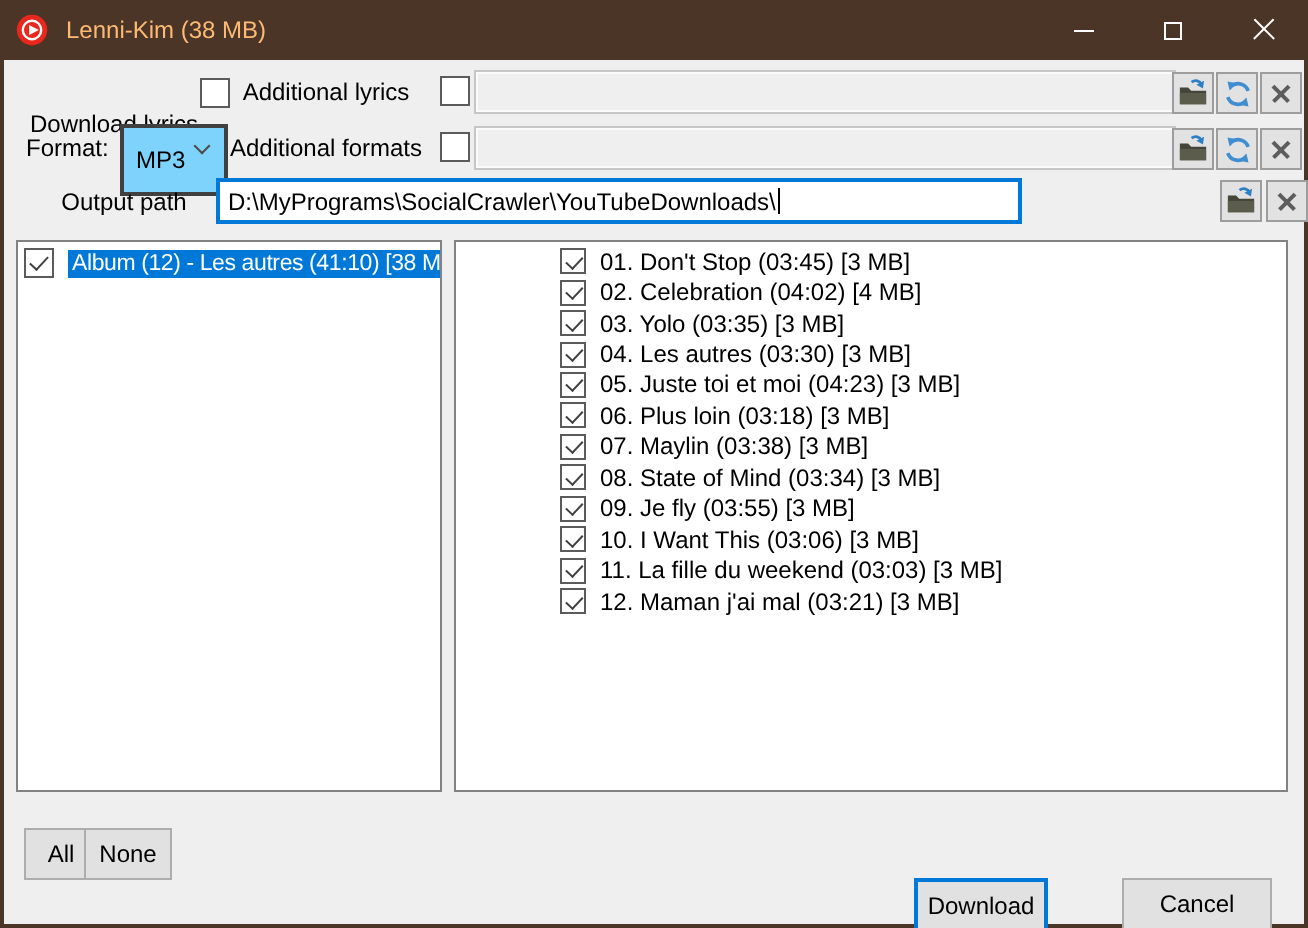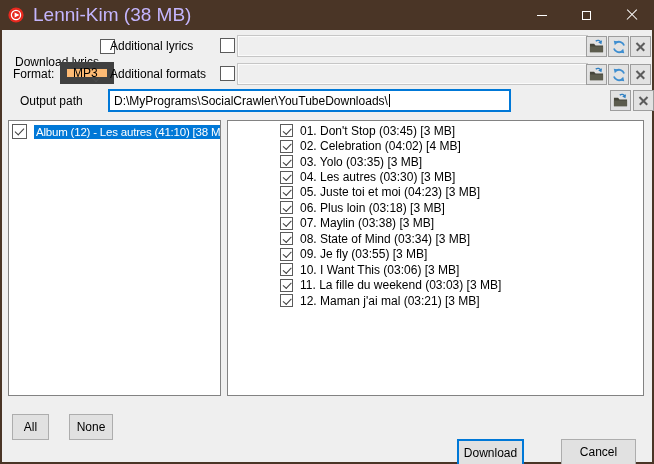--- a/index.html
+++ b/index.html
@@ -20,7 +20,7 @@
   .titlebar{position:absolute;left:0;top:0;width:654px;height:30px;background:var(--titlebar);
     display:flex;align-items:center;}
   .app-icon{margin-left:8px;width:16px;height:16px;flex:none;}
-  .title-text{color:#c4b5fd;font-size:19px;margin-left:9px;white-space:nowrap;}
+  .title-text{color:#fdba74;font-size:12px;margin-left:9px;white-space:nowrap;}
   .win-controls{position:absolute;right:0;top:0;height:30px;display:flex;}
   .win-btn{width:45px;height:30px;display:flex;align-items:center;justify-content:center;}
   .ic-min{width:10px;height:1px;background:#fff;}

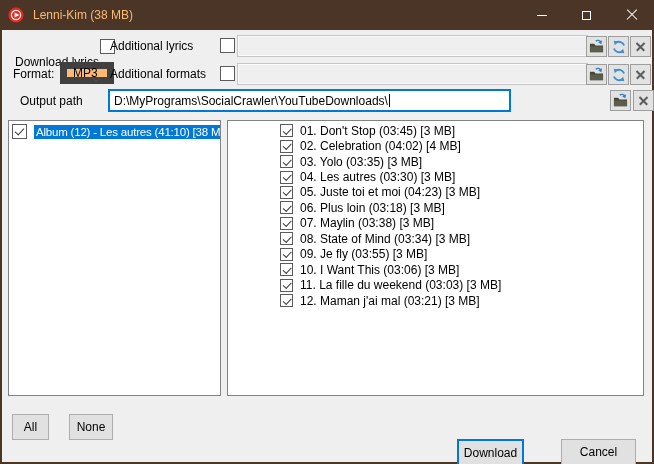--- a/index.html
+++ b/index.html
@@ -31,7 +31,7 @@
   .ic-x::after{transform:rotate(-45deg);}
   
   .lab{position:absolute;height:20px;line-height:20px;white-space:nowrap;}
-  .lab.r{text-align:left;}
+  .lab.r{text-align:center;}
   .cb{width:15px;height:15px;background:#fff;border:1px solid #5b5b5b;position:relative;flex:none;}
   .cb.checked::after{content:"";position:absolute;left:2px;top:3px;width:8px;height:4px;
     border-left:1.7px solid #3f3f3f;border-bottom:1.7px solid #3f3f3f;transform:rotate(-47deg);}

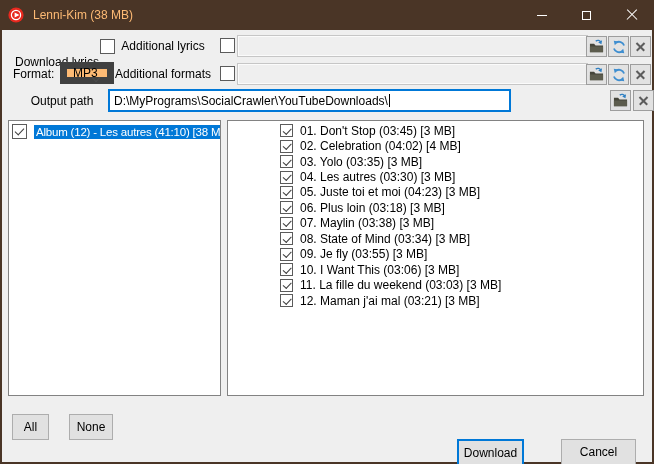--- a/index.html
+++ b/index.html
@@ -45,8 +45,8 @@
   .xicon::before,.xicon::after{content:"";position:absolute;left:-0.5px;top:4.3px;width:11px;height:1.6px;background:#5d5d5d;}
   .xicon::before{transform:rotate(45deg);}
   .xicon::after{transform:rotate(-45deg);}
-  .combo{position:absolute;left:60px;top:62px;width:54px;height:22px;background:#fdba74;
-    border:7px solid #404040;display:flex;align-items:center;padding-left:6px;}
+  .combo{position:absolute;left:60px;top:62px;width:54px;height:36px;background:#7dd3fc;
+    border:2px solid #404040;display:flex;align-items:center;padding-left:6px;}
   .chev{position:absolute;right:8px;top:6px;width:6px;height:6px;
     border-right:1.4px solid #4b4b4b;border-bottom:1.4px solid #4b4b4b;transform:rotate(45deg);}
   .outbox{position:absolute;left:108px;top:89px;width:403px;height:23px;background:#fff;

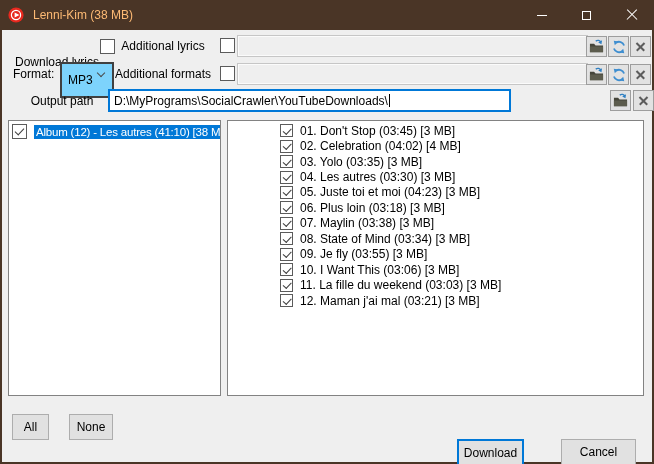--- a/index.html
+++ b/index.html
@@ -67,7 +67,7 @@
     display:flex;align-items:center;justify-content:center;font-size:12px;padding:12px;}
   .btn.default{border:2px solid var(--accent);}
   #btn-all{left:12px;top:414px;width:37px;height:22px;}
-  #btn-none{left:69px;top:414px;width:44px;height:22px;}
+  #btn-none{left:42px;top:414px;width:44px;height:22px;}
   #btn-download{left:457px;top:439px;width:67px;height:23px;}
   #btn-cancel{left:561px;top:439px;width:75px;height:23px;text-align:center;}
   

